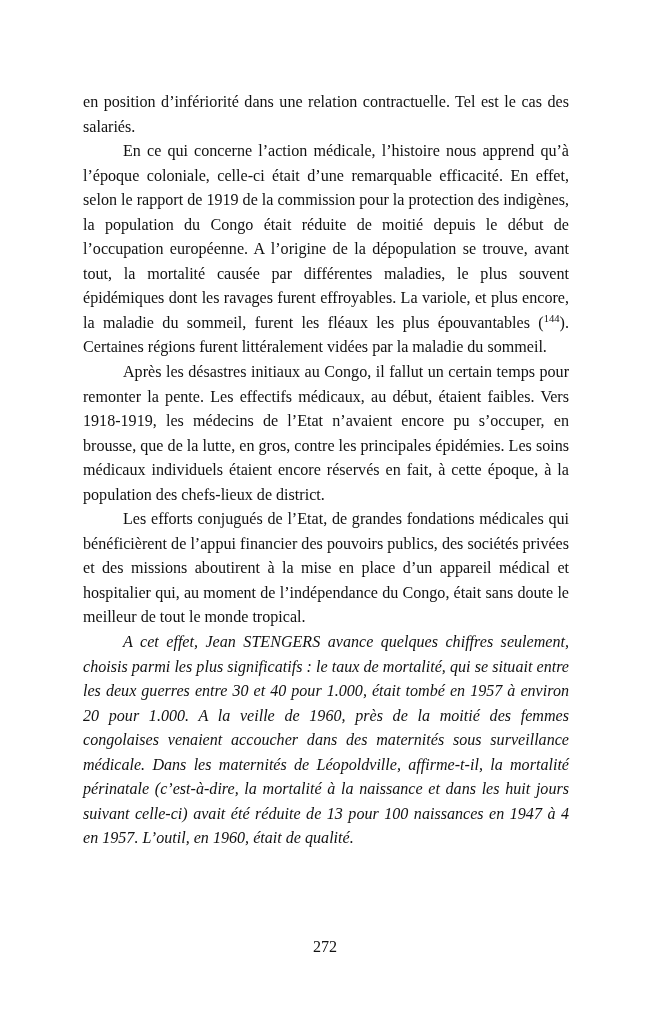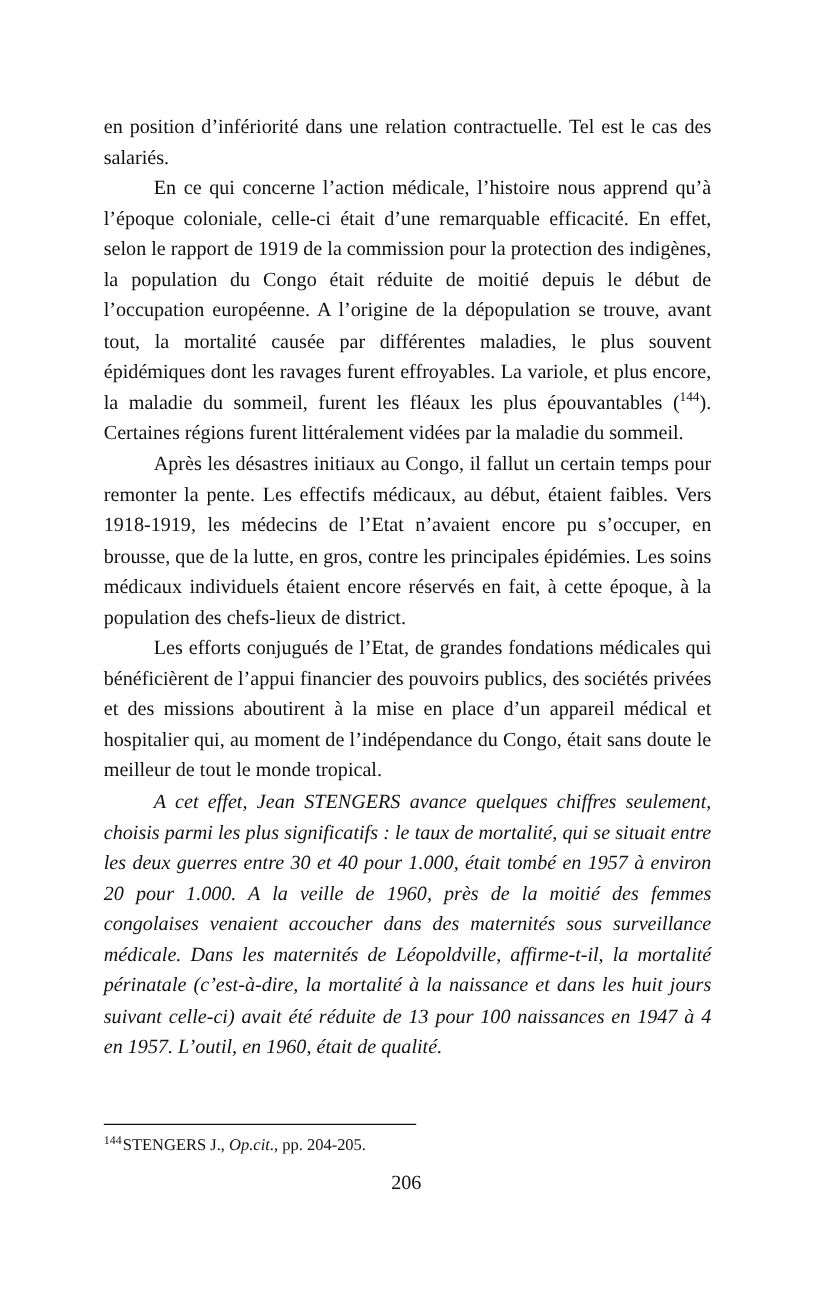--- a/index.html
+++ b/index.html
@@ -102,10 +102,6 @@
 
   </div>
 
-  <div class="footnote-area">
-    <div class="footnote-rule"></div>
-    <p class="footnote-text"><span class="footnote-num">144</span><span>STENGERS J.,</span> <span class="footnote-italic">Op.cit</span><span>., pp. 204-205.</span></p>
-  </div>
 
   <div class="page-number">206</div>
 

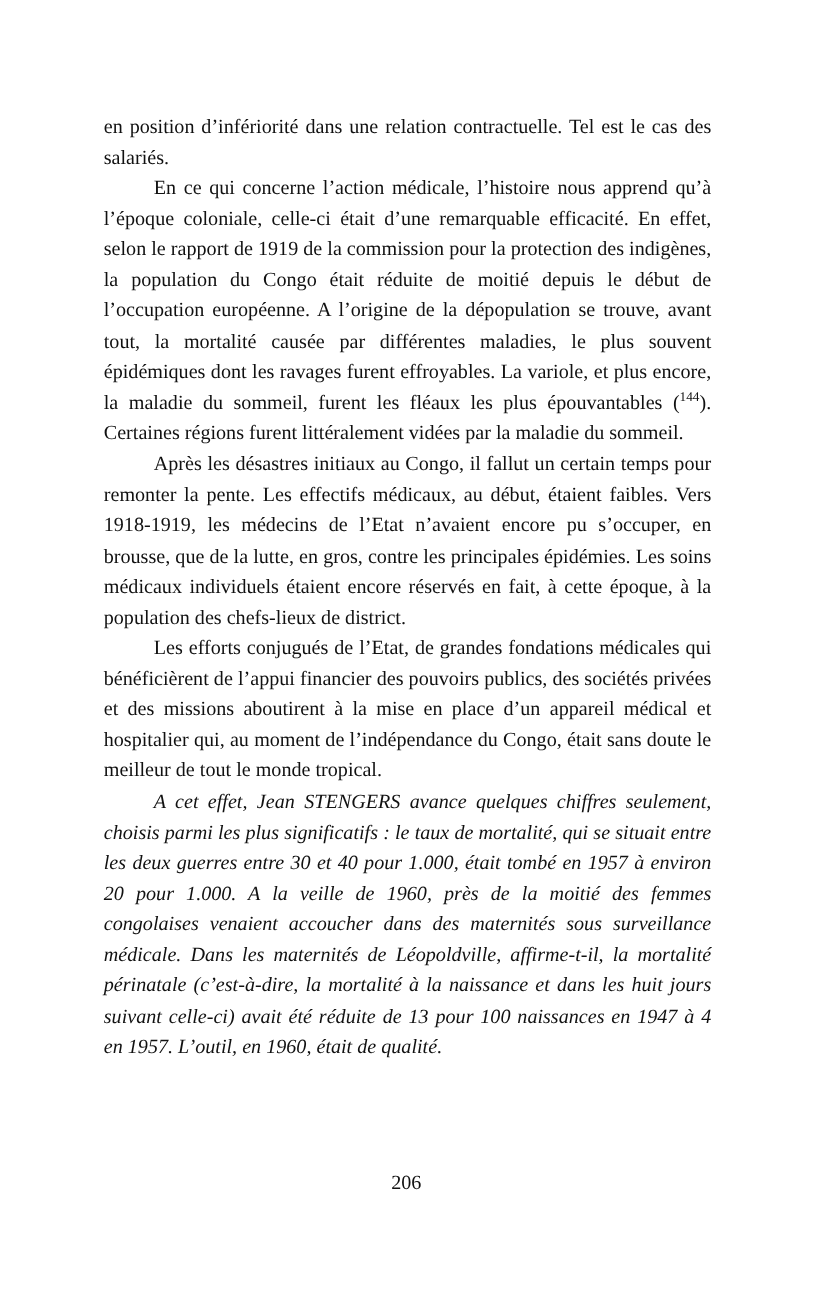--- a/index.html
+++ b/index.html
@@ -103,7 +103,7 @@
   </div>
 
 
-  <div class="page-number">206</div>
+  <div class="page-number">272</div>
 
 </div>
 

